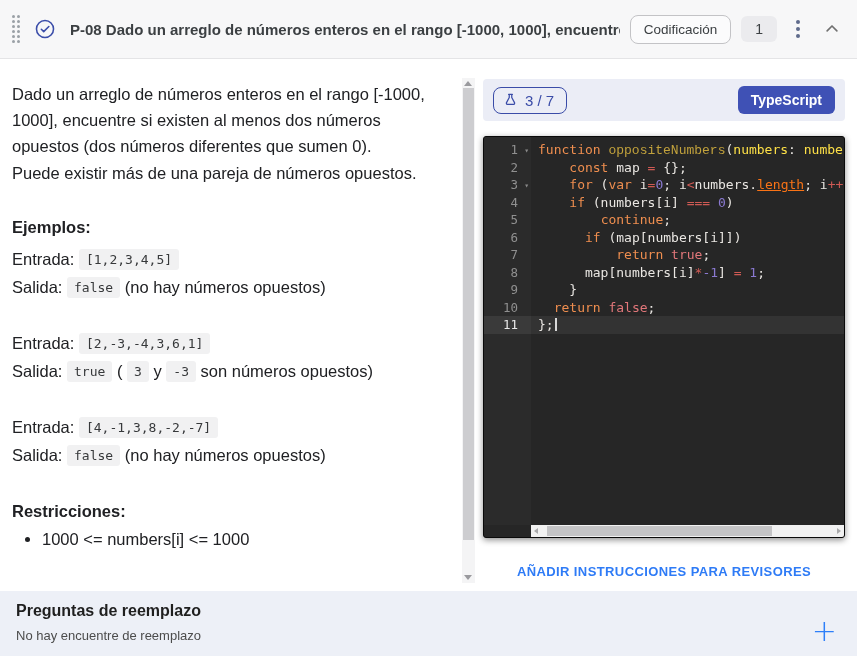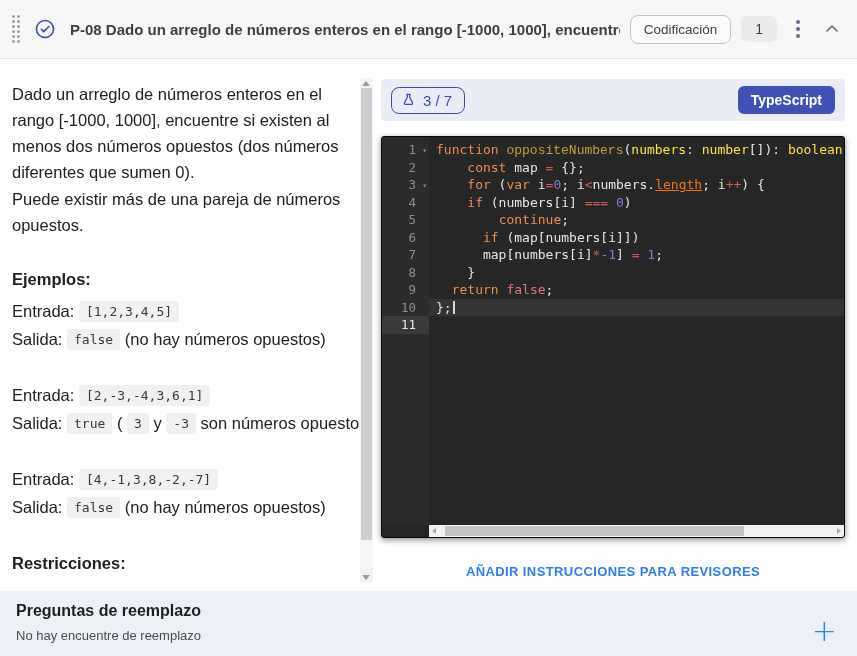--- a/index.html
+++ b/index.html
@@ -33,7 +33,7 @@
   
   .main{display:flex;height:526px;box-sizing:border-box;}
   .left-panel{
-    width:378px;box-sizing:border-box;position:relative;overflow:hidden;
+    width:480px;box-sizing:border-box;position:relative;overflow:hidden;
     padding:22px 34px 0 12px;font-size:16.5px;line-height:26px;color:#202124;
   }
   .left-panel p{margin:0;}

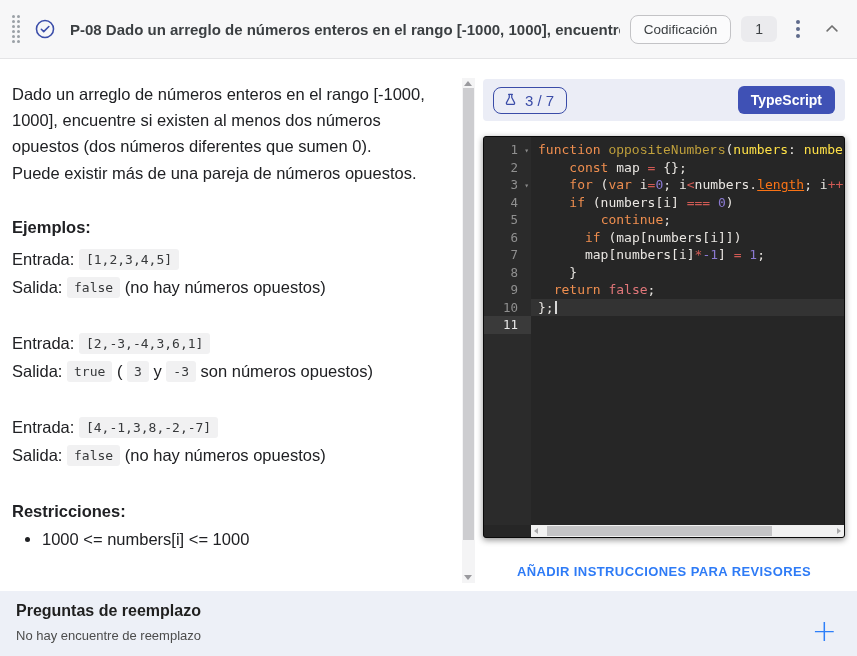--- a/index.html
+++ b/index.html
@@ -221,6 +221,7 @@
             <div class="code-line"><span>    </span><span class="tok-kw">if</span><span> (numbers[i] </span><span class="tok-op">===</span><span> </span><span class="tok-num">0</span><span>)</span></div>
             <div class="code-line"><span>        </span><span class="tok-kw">continue</span><span>;</span></div>
             <div class="code-line"><span>      </span><span class="tok-kw">if</span><span> (map[numbers[i]])</span></div>
+            <div class="code-line"><span>          </span><span class="tok-kw">return</span><span> </span><span class="tok-bool">true</span><span>;</span></div>
             <div class="code-line"><span>      map[numbers[i]</span><span class="tok-op">*</span><span class="tok-num">-1</span><span>] </span><span class="tok-op">=</span><span> </span><span class="tok-num">1</span><span>;</span></div>
             <div class="code-line"><span>    }</span></div>
             <div class="code-line"><span>  </span><span class="tok-kw">return</span><span> </span><span class="tok-bool">false</span><span>;</span></div>

